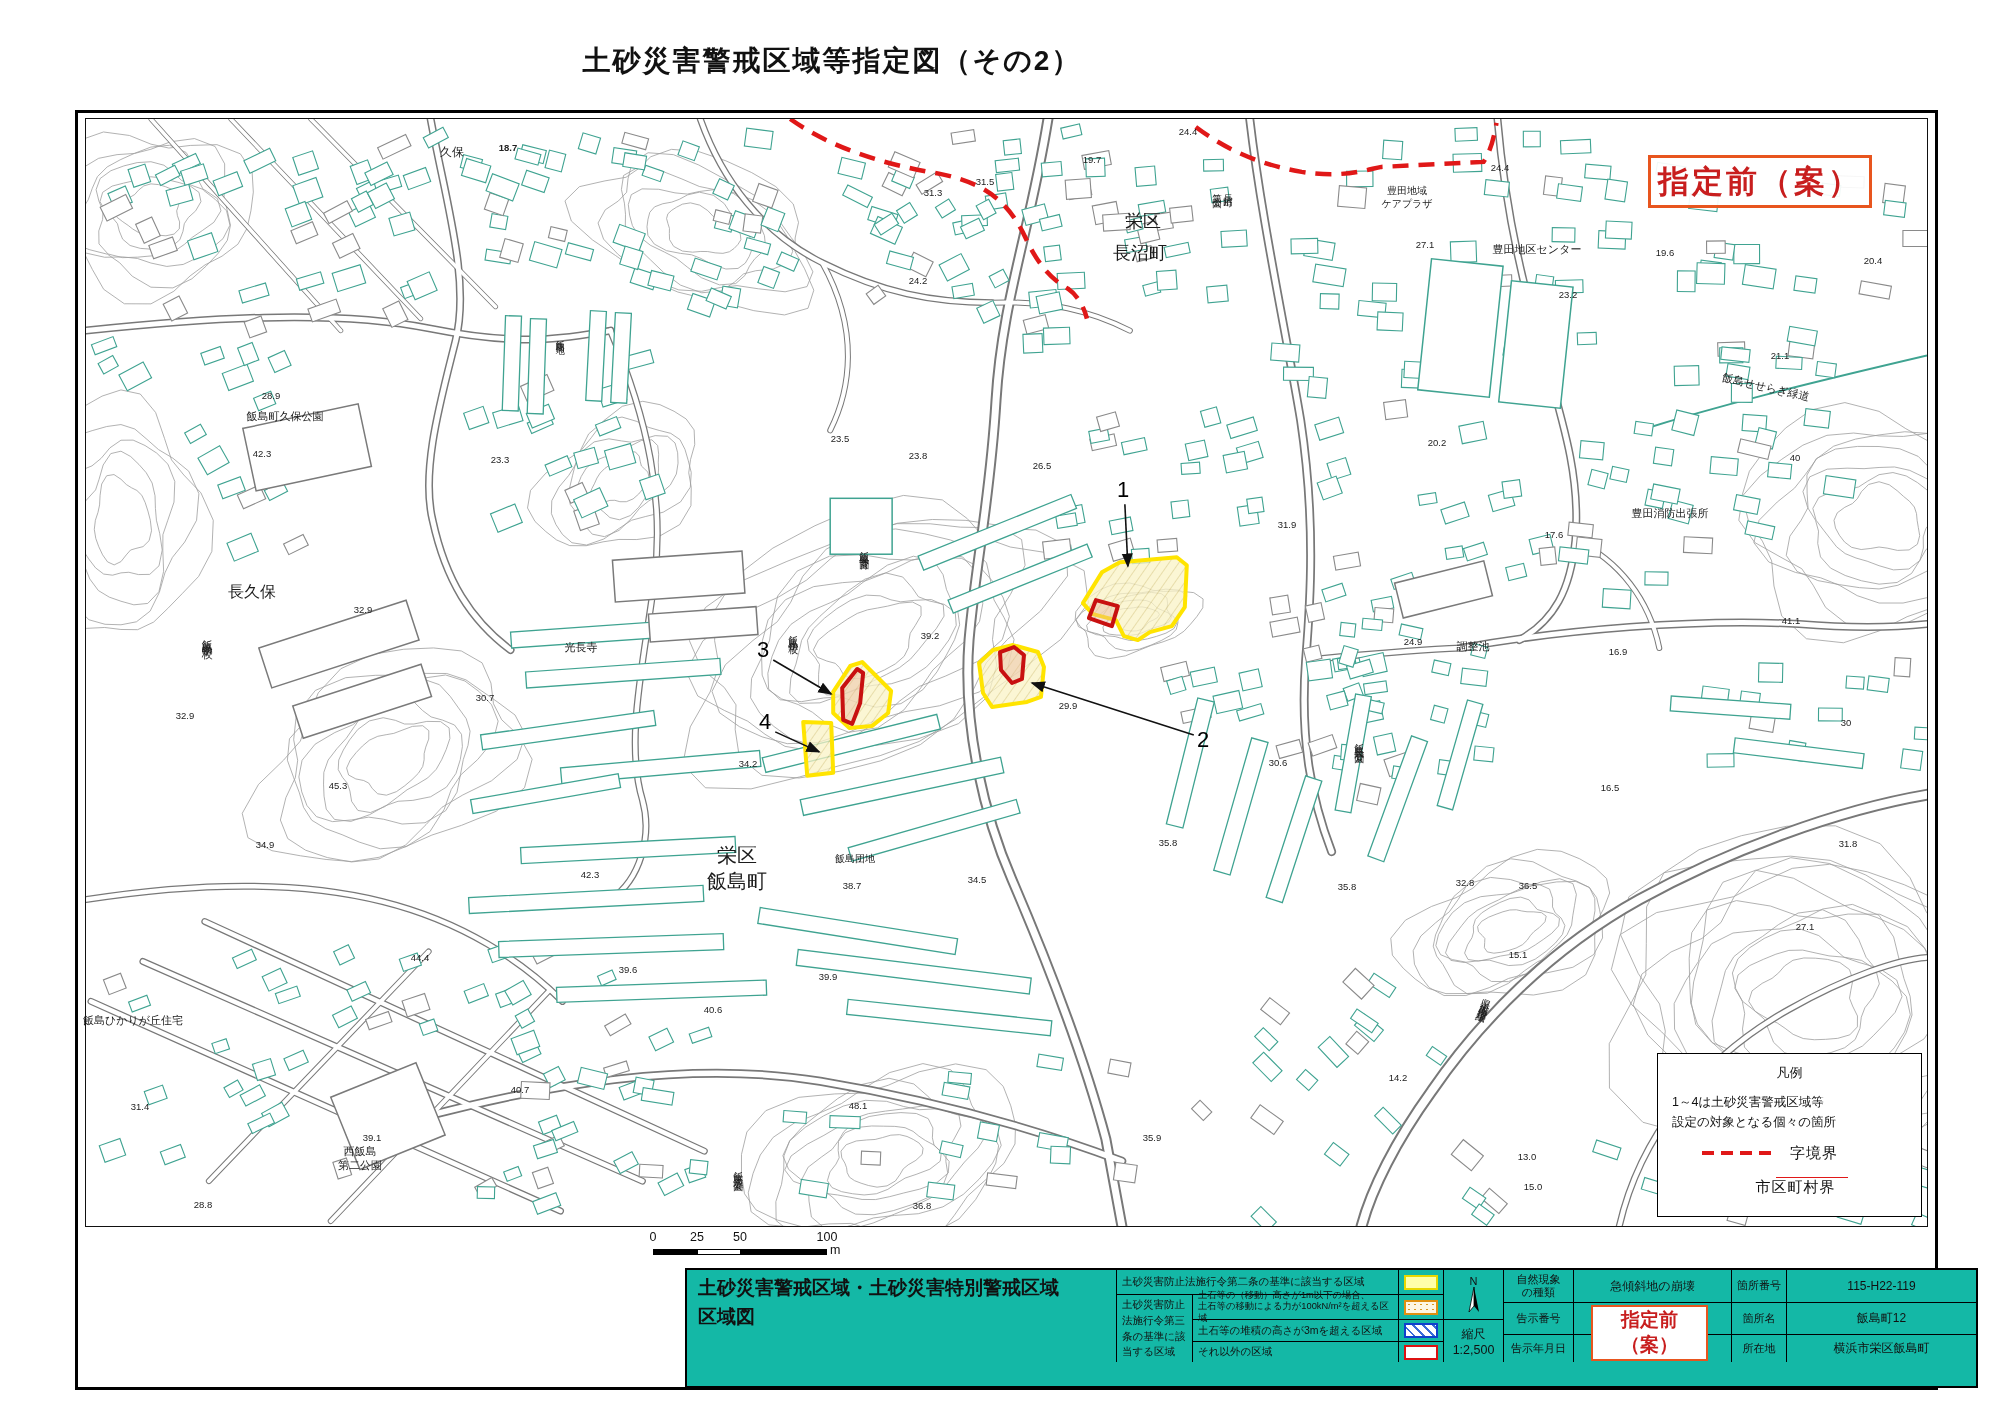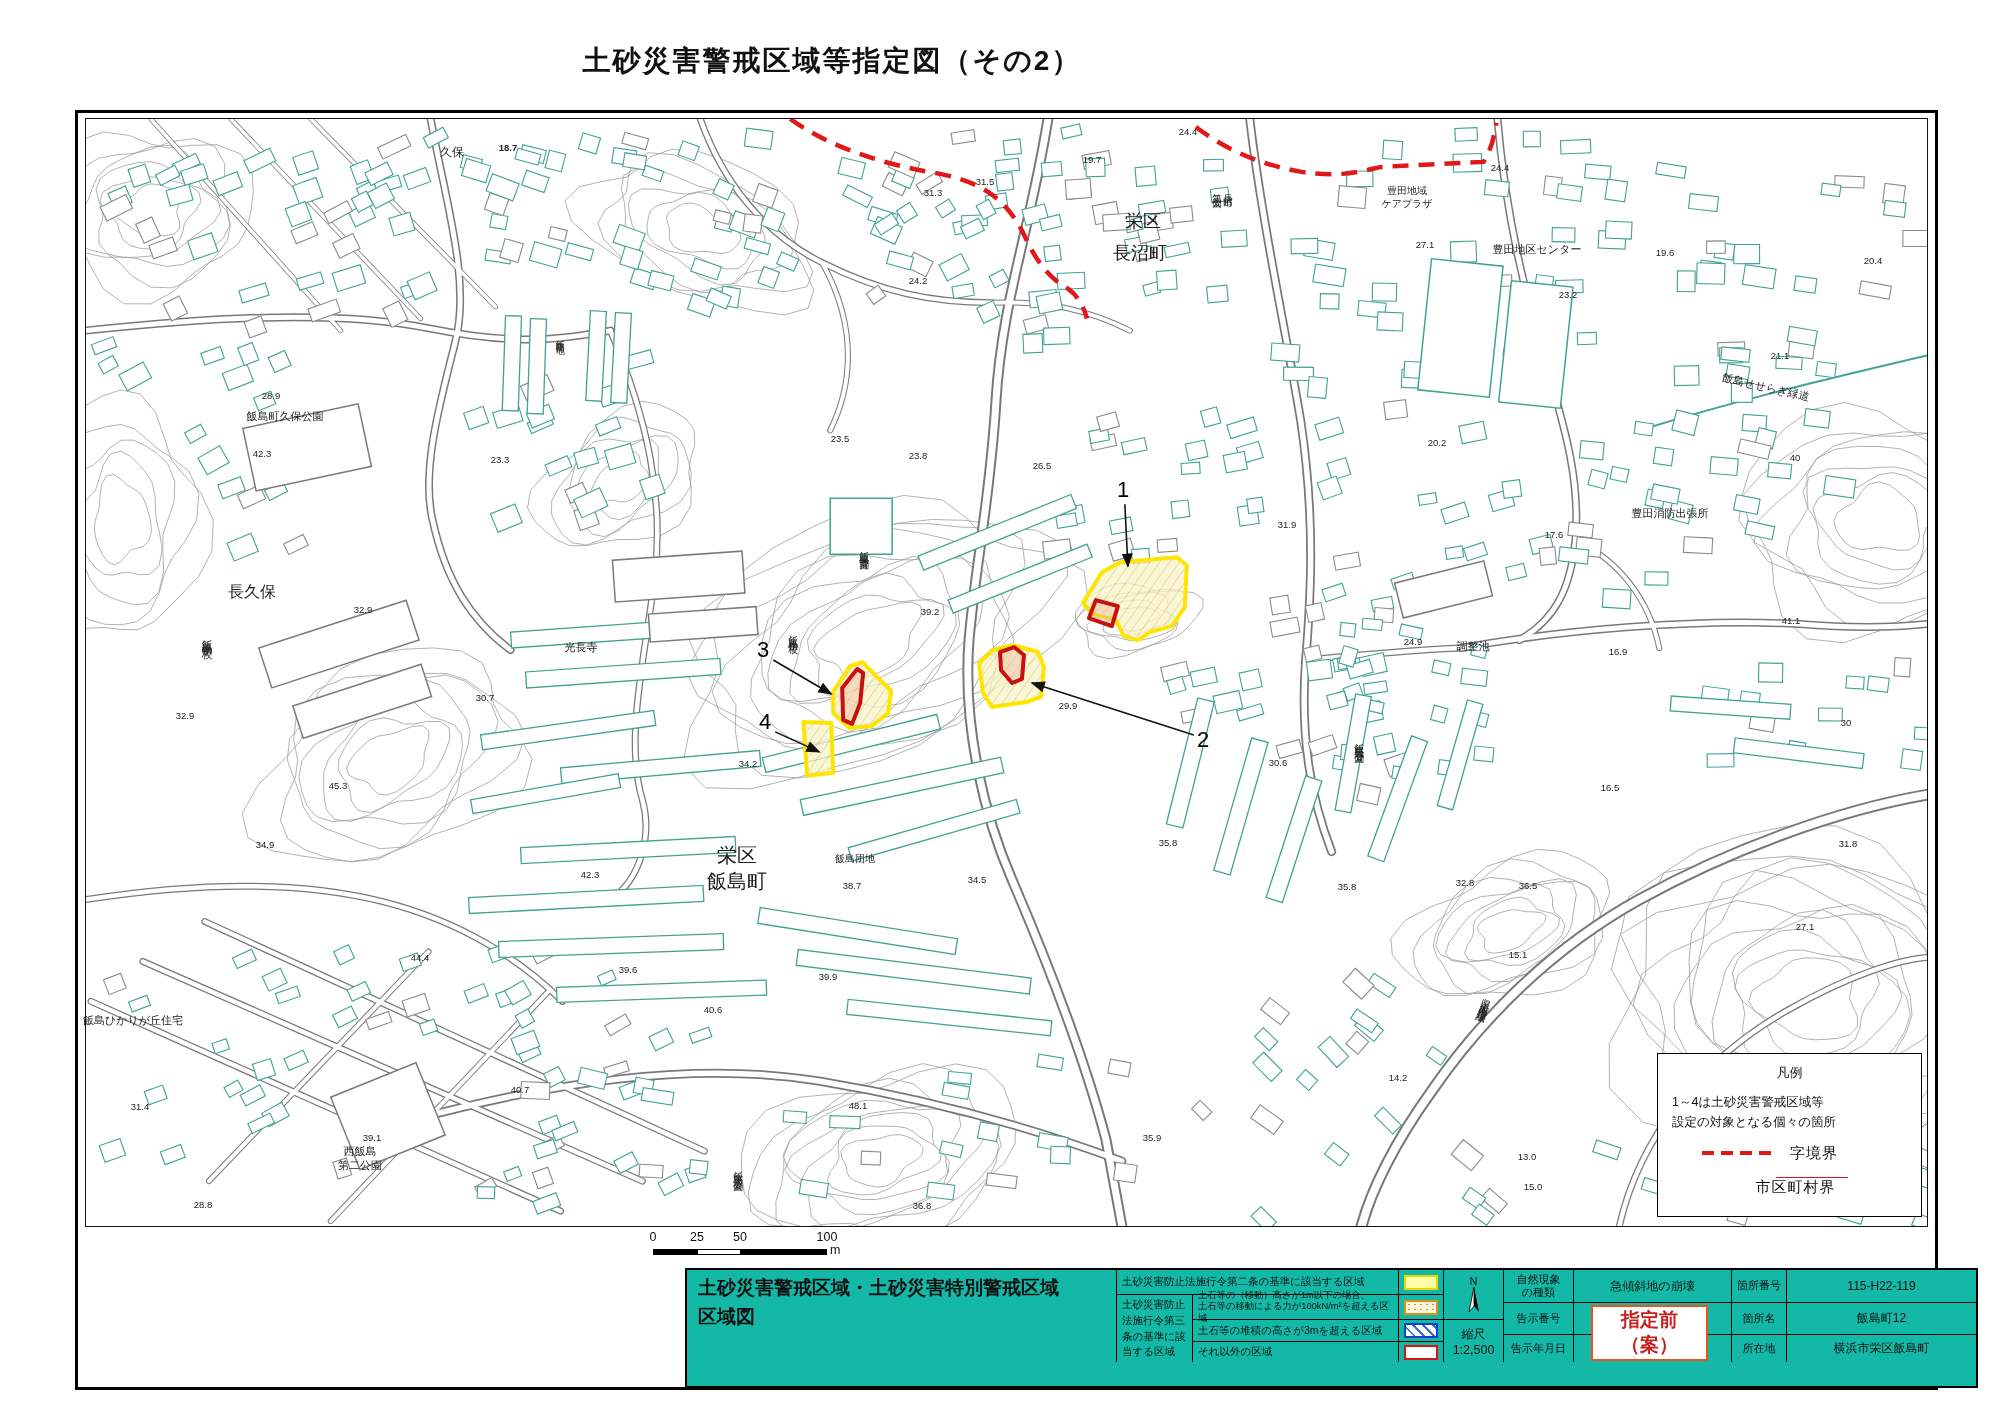--- a/index.html
+++ b/index.html
@@ -832,6 +832,9 @@
       <div class="mknum" style="left: 765px; top: 722px;">4</div>
     </div>
 
+  <div class="map-stamp">
+    <span>指定前（案）</span>
+  </div>
 
   <div class="legend-box">
     <div class="lb-title">凡例</div>

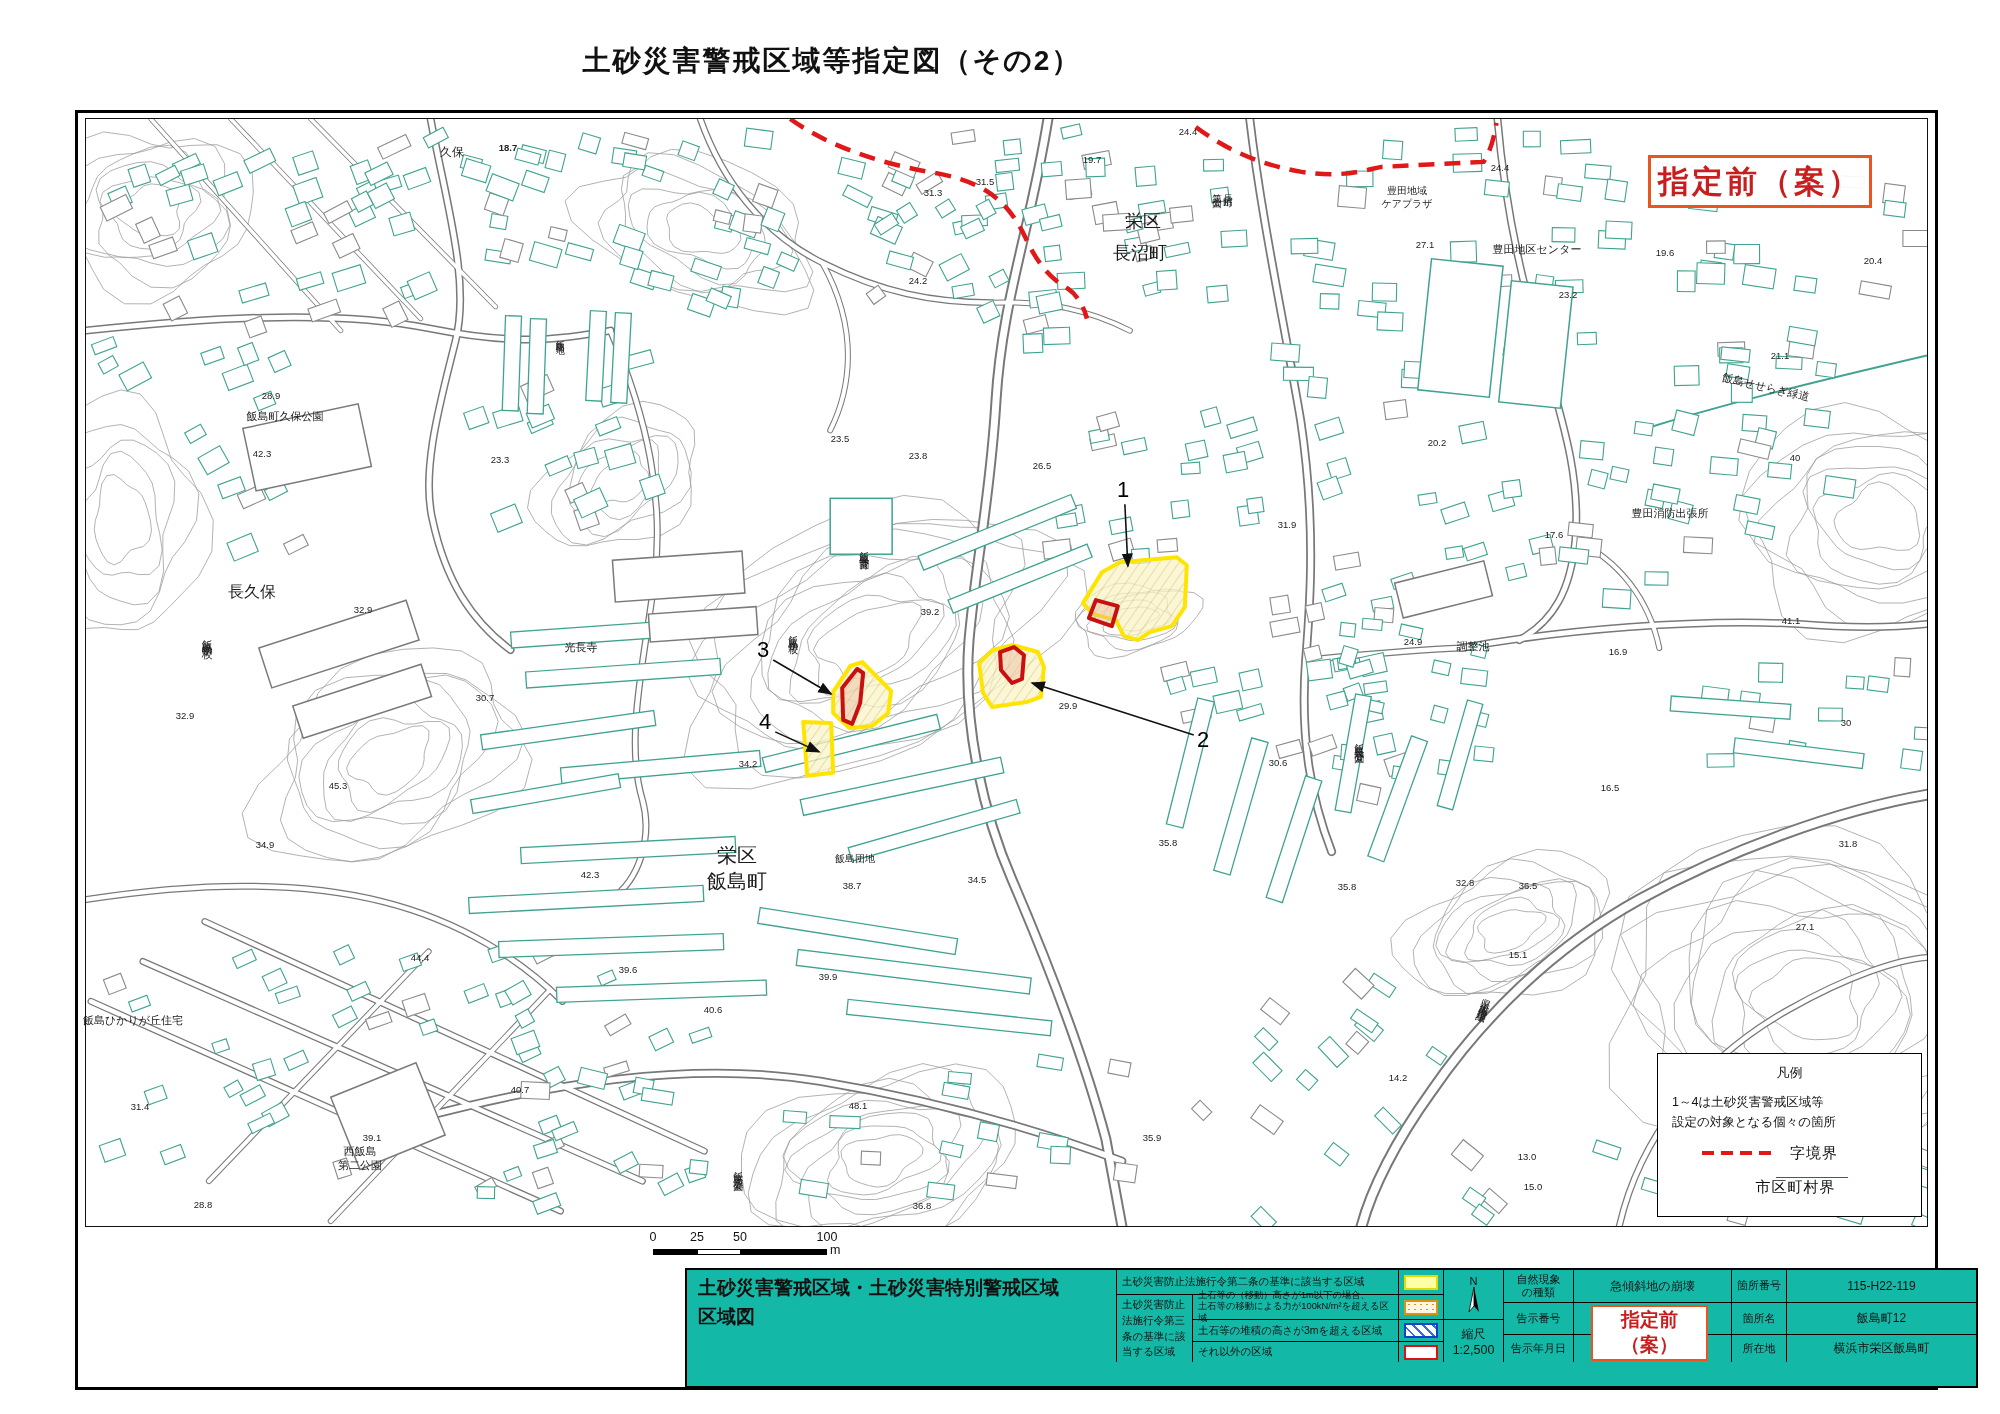--- a/index.html
+++ b/index.html
@@ -795,7 +795,7 @@
       <div class="elv" style="left: 840px; top: 438px;">23.5</div>
       <div class="elv" style="left: 918px; top: 455px;">23.8</div>
       <div class="elv" style="left: 1042px; top: 465px;">26.5</div>
-      <div class="elv" style="left: 930px; top: 611px; text-align: center;">39.2</div>
+      <div class="elv" style="left: 930px; top: 635px; text-align: center;">39.2</div>
       <div class="elv" style="left: 1068px; top: 705px;">29.9</div>
       <div class="elv" style="left: 1287px; top: 524px;">31.9</div>
       <div class="elv" style="left: 1413px; top: 641px;">24.9</div>

